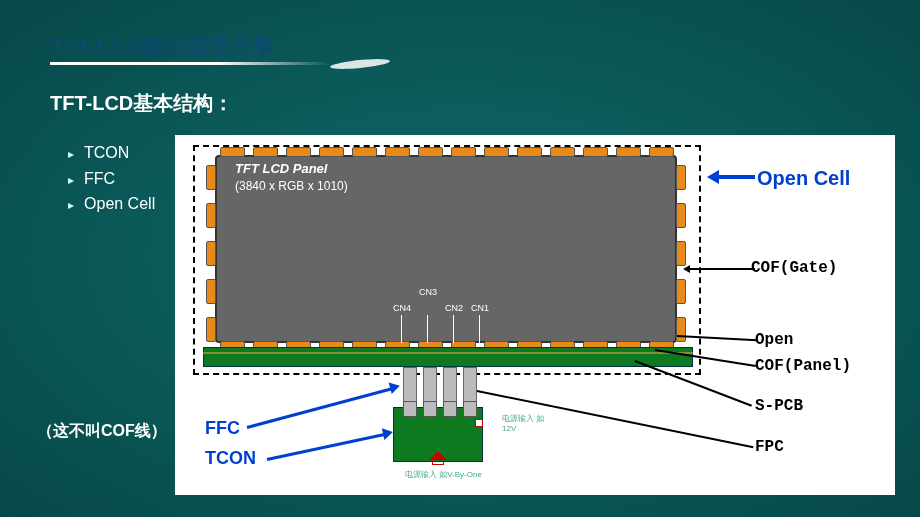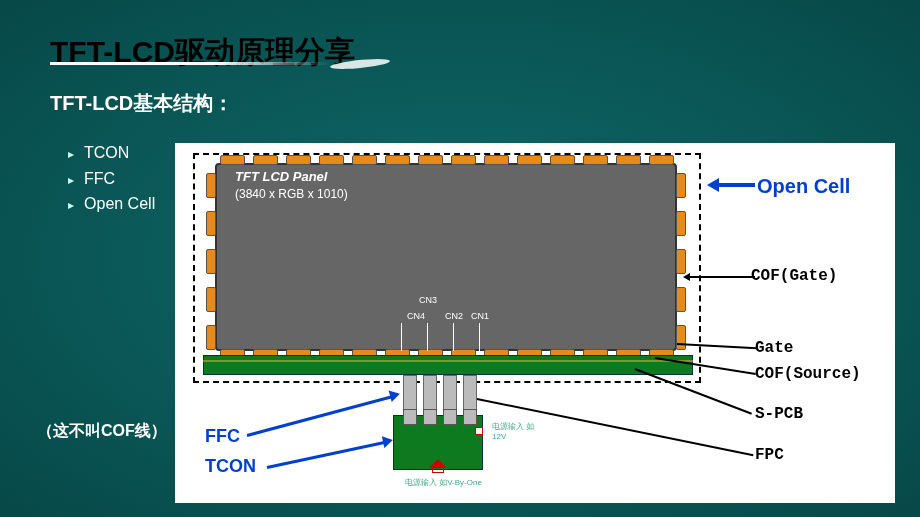--- a/index.html
+++ b/index.html
@@ -4,7 +4,7 @@
 <style>
   * { margin:0; padding:0; box-sizing:border-box; }
   body { width:920px; height:517px; background:#0a5c5c; background:radial-gradient(ellipse at 50% 50%,#0f6b6b 0%,#074848 100%); font-family:Arial,"Microsoft YaHei",sans-serif; position:relative; overflow:hidden; }
-  .title { position:absolute; left:50px; top:32px; color:#000000; font-size:30px; font-weight:bold; }
+  .title { position:absolute; left:50px; top:32px; color:#0c4a6e; font-size:22px; font-weight:bold; }
   .title-underline { position:absolute; left:50px; top:62px; width:280px; height:3px; background:linear-gradient(to right,#fff 60%,rgba(255,255,255,0)); }
   .tail { position:absolute; left:330px; top:60px; width:60px; height:8px; background:#fff; border-radius:50%; transform:rotate(-5deg) skewX(-30deg); opacity:.85; }
   .subtitle { position:absolute; left:50px; top:90px; color:#fff; font-size:20px; font-weight:bold; }

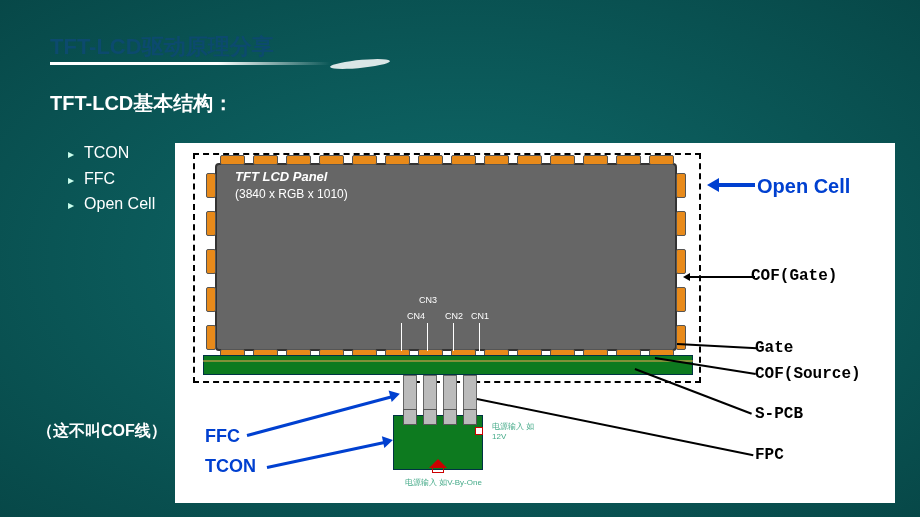--- a/index.html
+++ b/index.html
@@ -13,7 +13,7 @@
   .bullets li::before { content:"\25B8"; margin-right:10px; font-size:12px; color:#cfe; }
   .note { position:absolute; left:37px; top:421px; color:#fff; font-size:16px; font-weight:bold; }
   
-  .diagram { position:absolute; left:175px; top:135px; width:720px; height:360px; background:#fff;margin-top:8px; }
+  .diagram { position:absolute; left:175px; top:135px; width:720px; height:360px; background:#fff; }
   .dashed-box { position:absolute; left:18px; top:10px; width:508px; height:230px; border:2px dashed #000; }
   .panel { position:absolute; left:40px; top:20px; width:462px; height:188px; background:#666; border:2px solid #333; border-radius:4px; }
   .panel-title { position:absolute; left:60px; top:26px; color:#fff; font-size:13px; font-style:italic; font-weight:bold; }

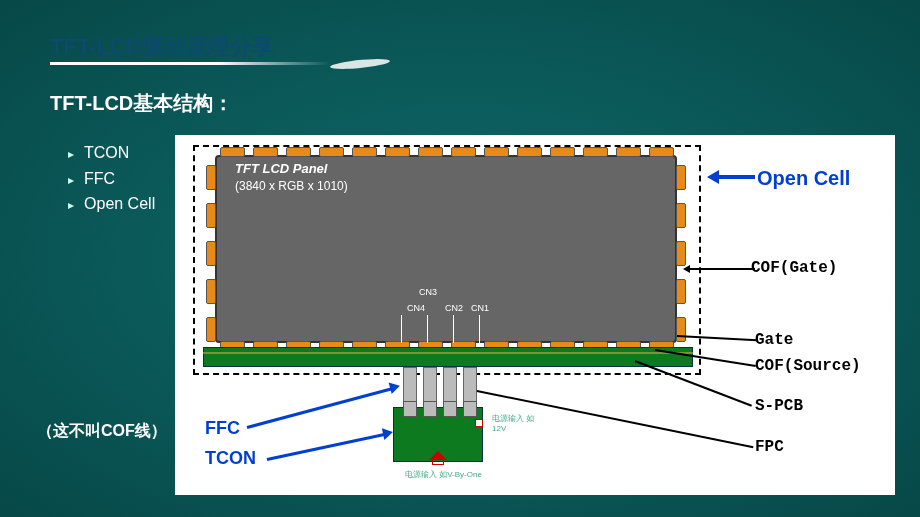--- a/index.html
+++ b/index.html
@@ -102,7 +102,7 @@
   <div class="spcb"></div>
   <div class="spcb-trace"></div>
 
-  <div class="cn" style="left:232px;top:168px;">CN4</div>
+  <div class="cn" style="left:218px;top:168px;">CN4</div>
   <div class="cn" style="left:244px;top:152px;">CN3</div>
   <div class="cn" style="left:270px;top:168px;">CN2</div>
   <div class="cn" style="left:296px;top:168px;">CN1</div>

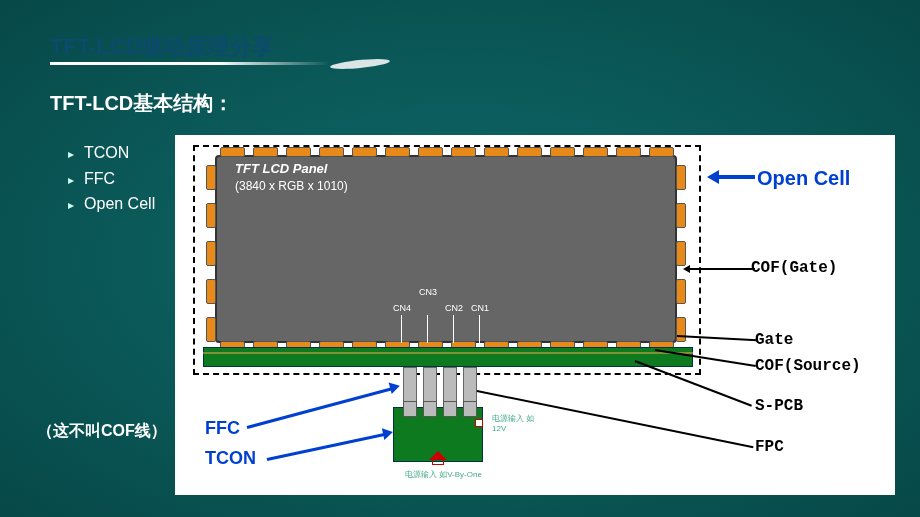--- a/index.html
+++ b/index.html
@@ -136,7 +136,7 @@
   <div class="arrow-line" style="left:514px;top:133px;width:66px;"></div>
   <div style="position:absolute;left:508px;top:130px;width:0;height:0;border-top:4px solid transparent;border-bottom:4px solid transparent;border-right:7px solid #000;"></div>
 
-  <div class="lbl" style="left:580px;top:196px;">Gate</div>
+  <div class="lbl" style="left:580px;top:196px;">Open</div>
   <div class="arrow-line" style="left:502px;top:200px;width:80px;transform:rotate(3deg);"></div>
 
   <div class="lbl" style="left:580px;top:222px;">COF(Source)</div>

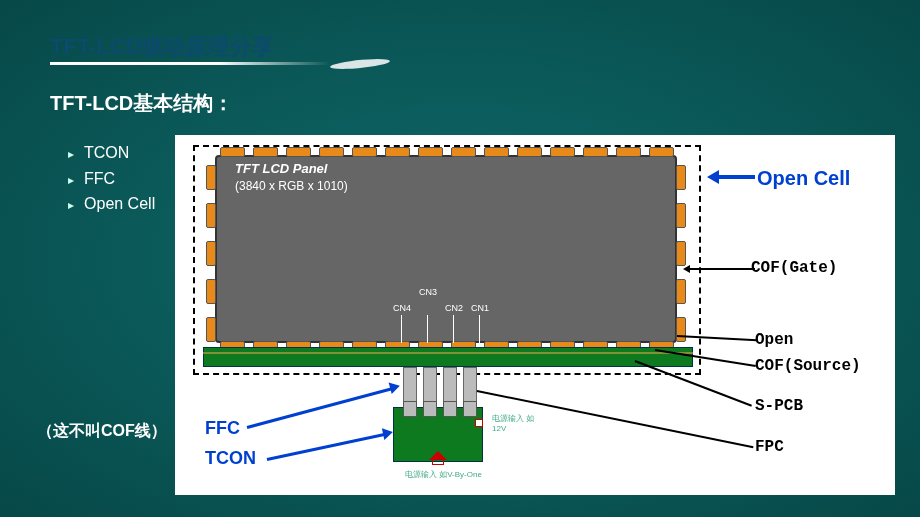--- a/index.html
+++ b/index.html
@@ -139,7 +139,7 @@
   <div class="lbl" style="left:580px;top:196px;">Open</div>
   <div class="arrow-line" style="left:502px;top:200px;width:80px;transform:rotate(3deg);"></div>
 
-  <div class="lbl" style="left:580px;top:222px;">COF(Source)</div>
+  <div class="lbl" style="left:580px;top:222px;">COF(Panel)</div>
   <div class="arrow-line" style="left:480px;top:214px;width:102px;transform:rotate(9deg);"></div>
 
   <div class="lbl" style="left:580px;top:262px;">S-PCB</div>

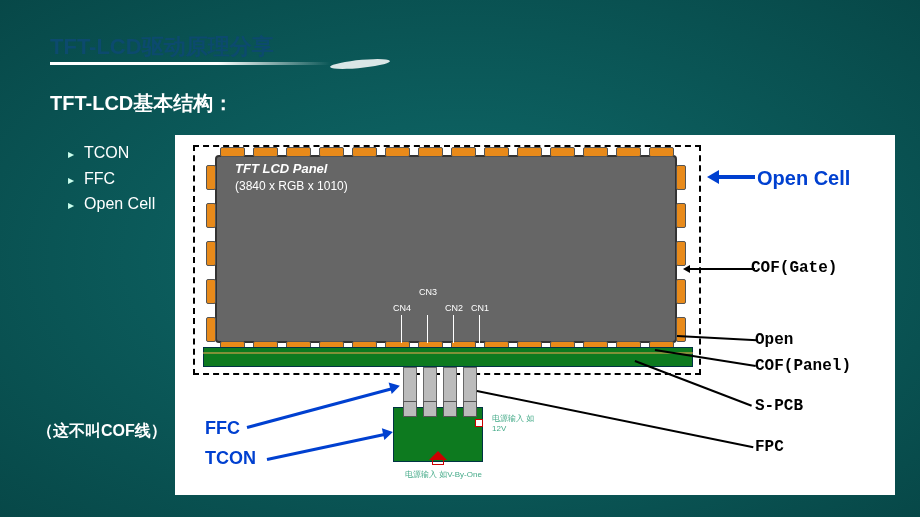--- a/index.html
+++ b/index.html
@@ -125,7 +125,7 @@
   <div class="sig-arrow"></div>
   <div style="position:absolute;left:257px;top:324px;width:12px;height:6px;border:1.2px solid #c00;"></div>
 
-  <div class="small-txt" style="left:317px;top:278px;width:50px;">电源输入 如12V</div>
+  <div class="small-txt" style="left:327px;top:278px;width:50px;">电源输入 如12V</div>
   <div class="small-txt" style="left:230px;top:334px;width:120px;">电源输入 如V-By-One</div>
 
   <div class="lbl blue" style="left:582px;top:32px;font-size:20px;">Open Cell</div>

